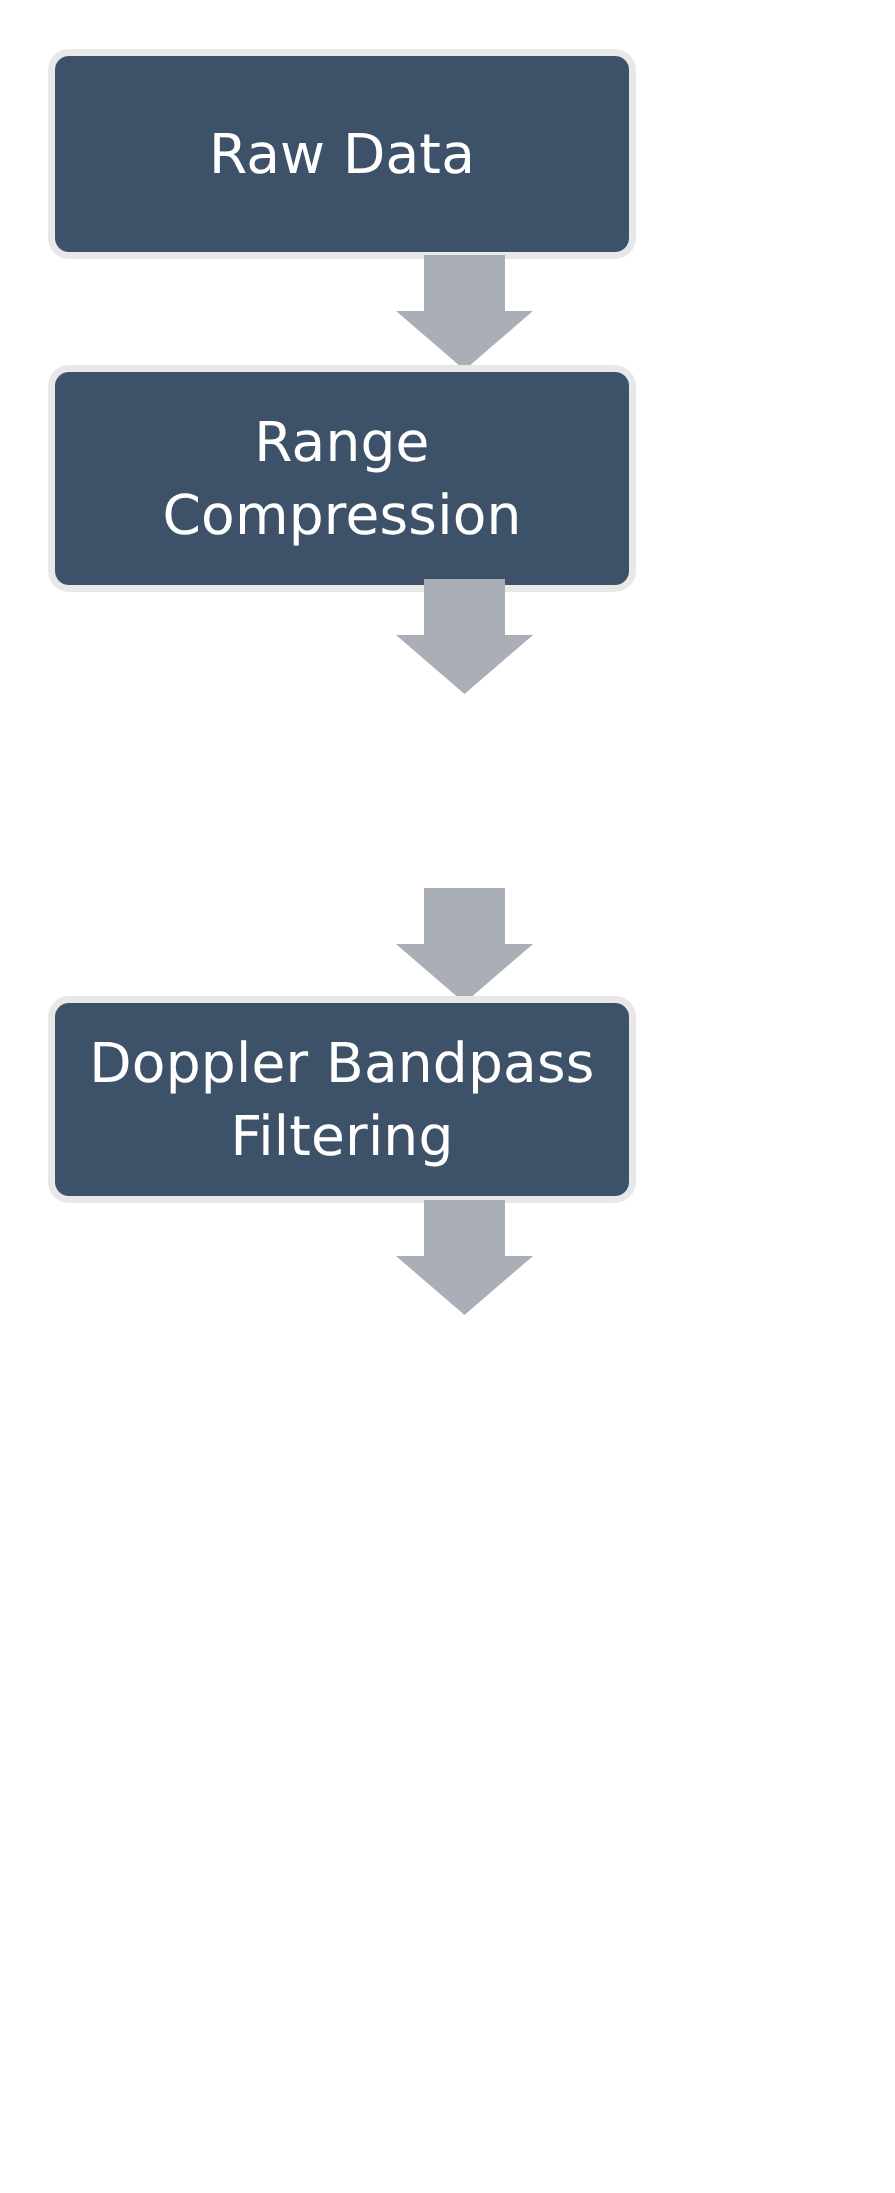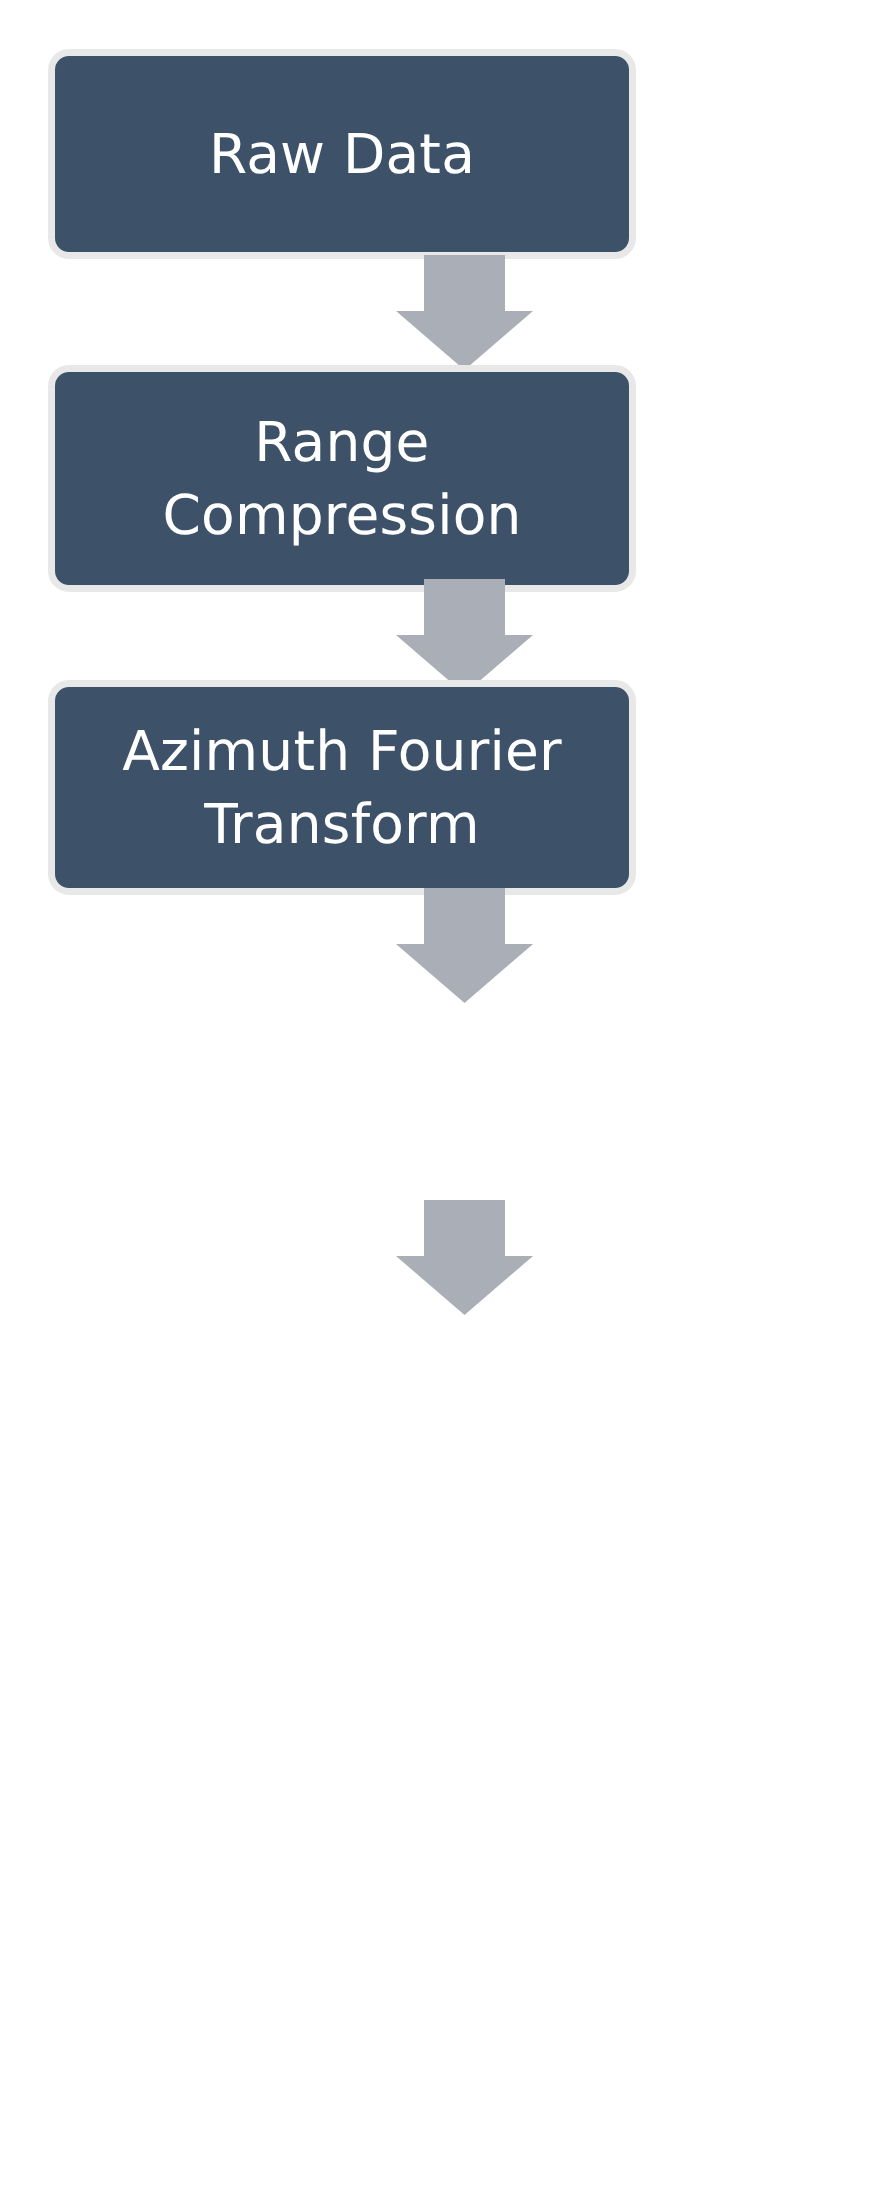--- a/index.html
+++ b/index.html
@@ -100,10 +100,6 @@
       </svg>
     </div>
 
-    <div class="process-node node-azimuth-ft" style="top: 664px;">
-      <span class="process-node-label">Azimuth Fourier
-Transform</span>
-    </div>
 
     <div class="flow-arrow arrow-3" style="top: 872px;">
       <svg viewBox="0 0 137 115" xmlns="http://www.w3.org/2000/svg" aria-hidden="true">

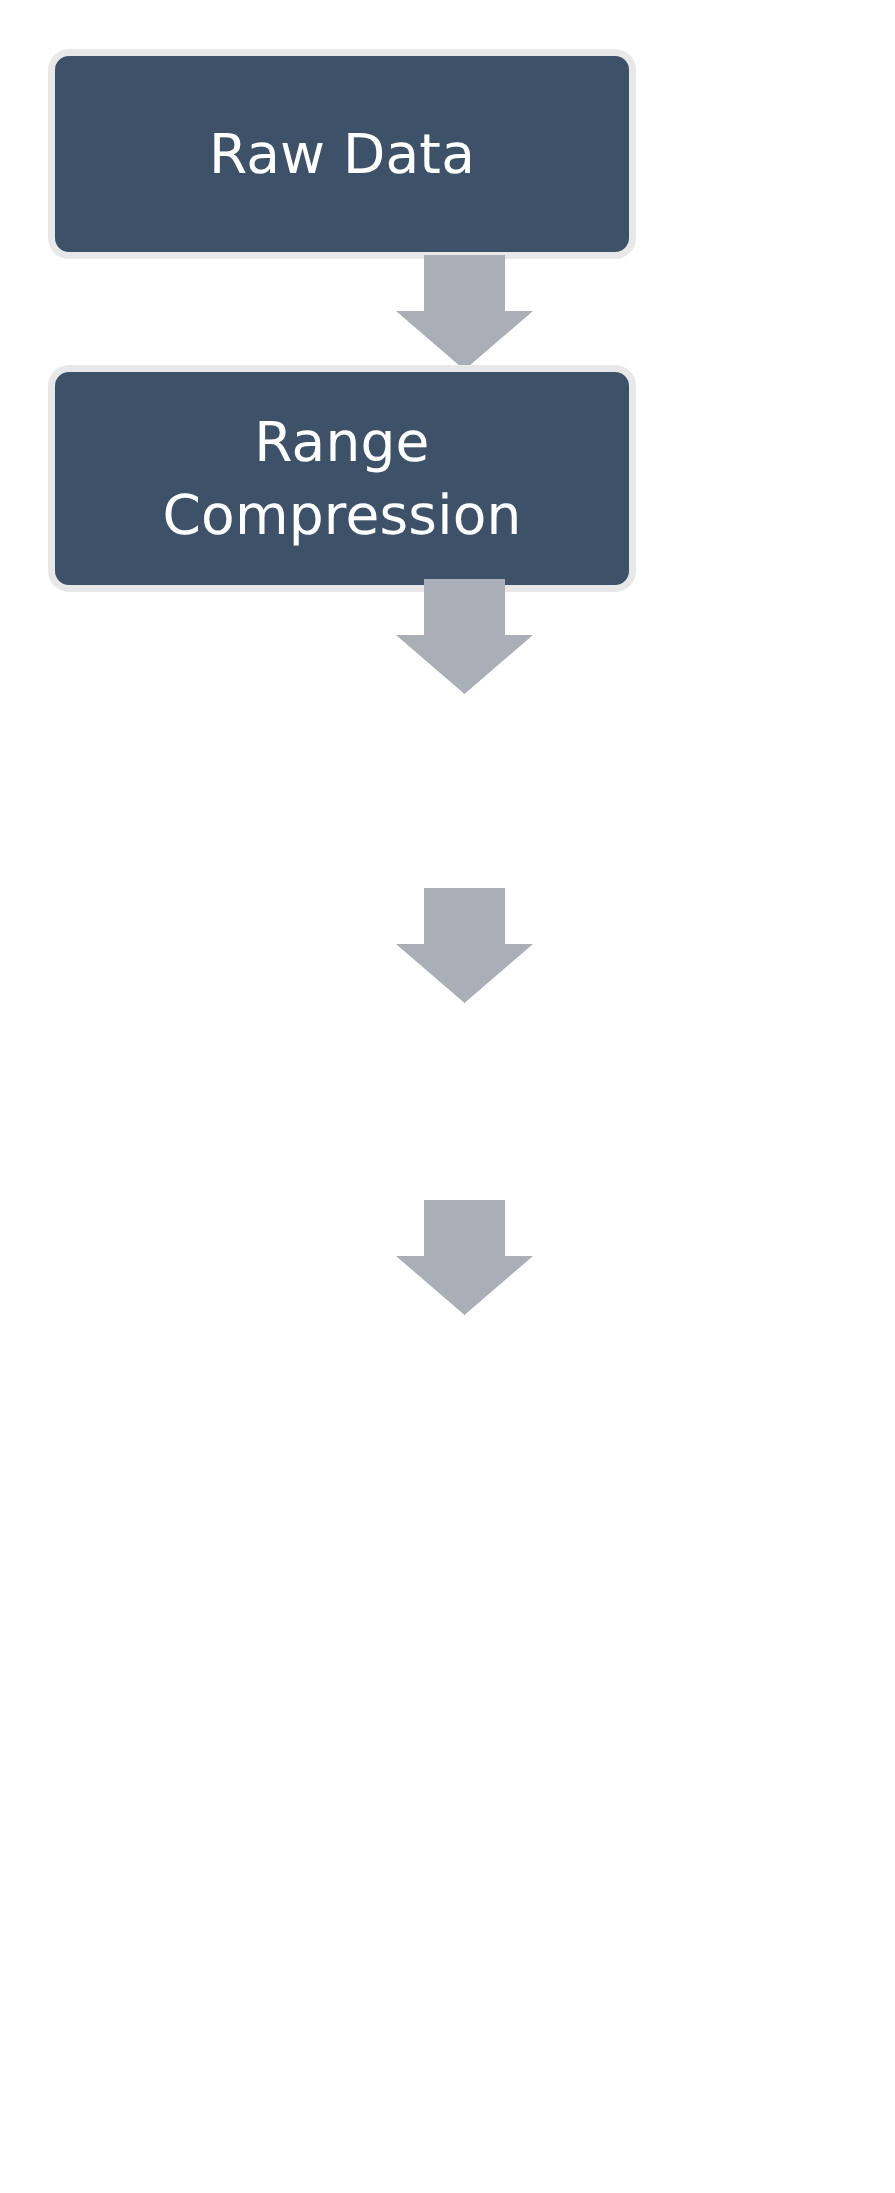--- a/index.html
+++ b/index.html
@@ -107,6 +107,10 @@
       </svg>
     </div>
 
+    <div class="process-node node-doppler-bpf" style="top: 980px;">
+      <span class="process-node-label">Doppler Bandpass
+Filtering</span>
+    </div>
 
     <div class="flow-arrow arrow-4" style="top: 1184px;">
       <svg viewBox="0 0 137 115" xmlns="http://www.w3.org/2000/svg" aria-hidden="true">

